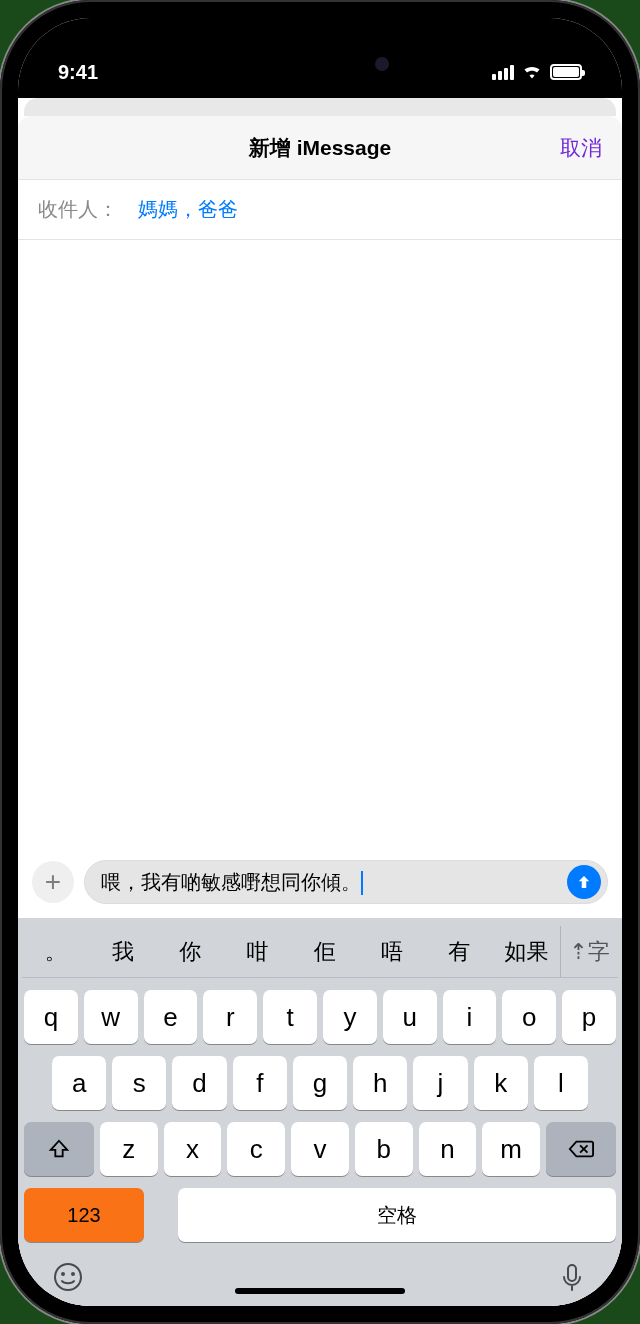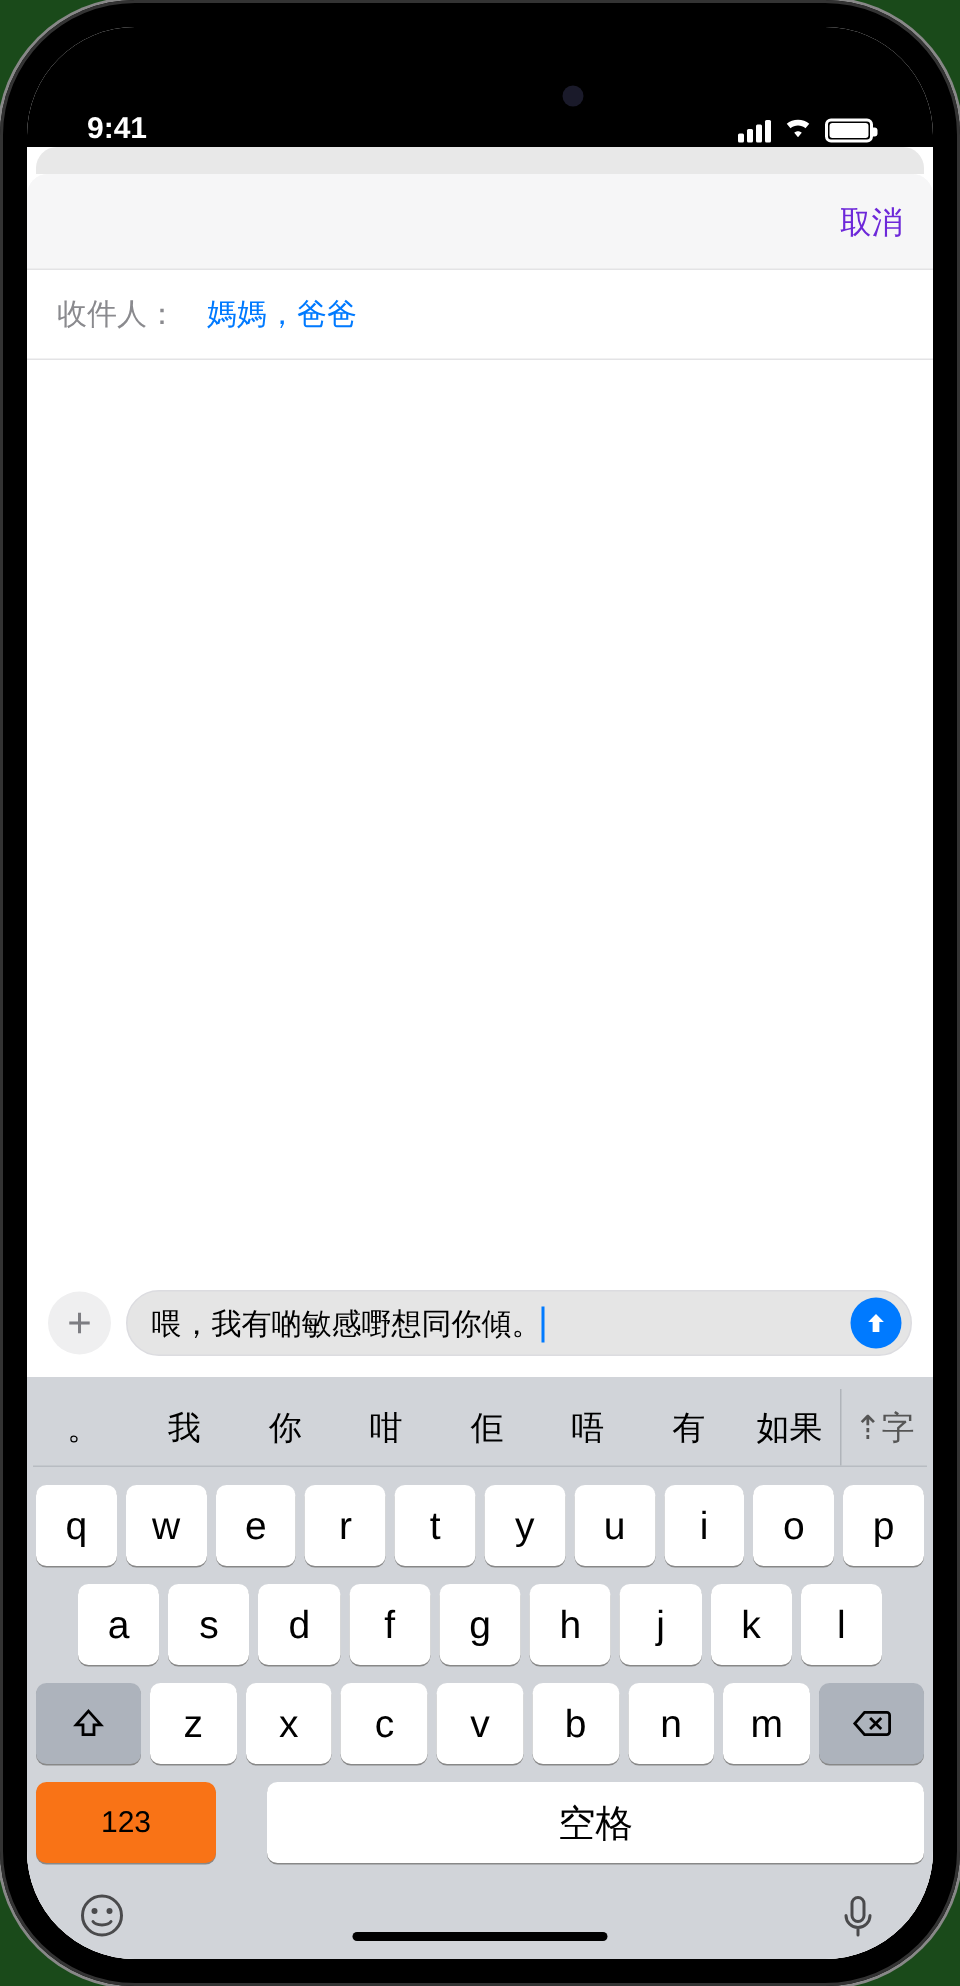--- a/index.html
+++ b/index.html
@@ -48,7 +48,7 @@
       background: #000;
       display: flex;
       justify-content: space-between;
-      align-items: flex-end;
+      align-items: center;
       padding: 28px 40px 0;
       color: #fff;
       font-weight: 600;

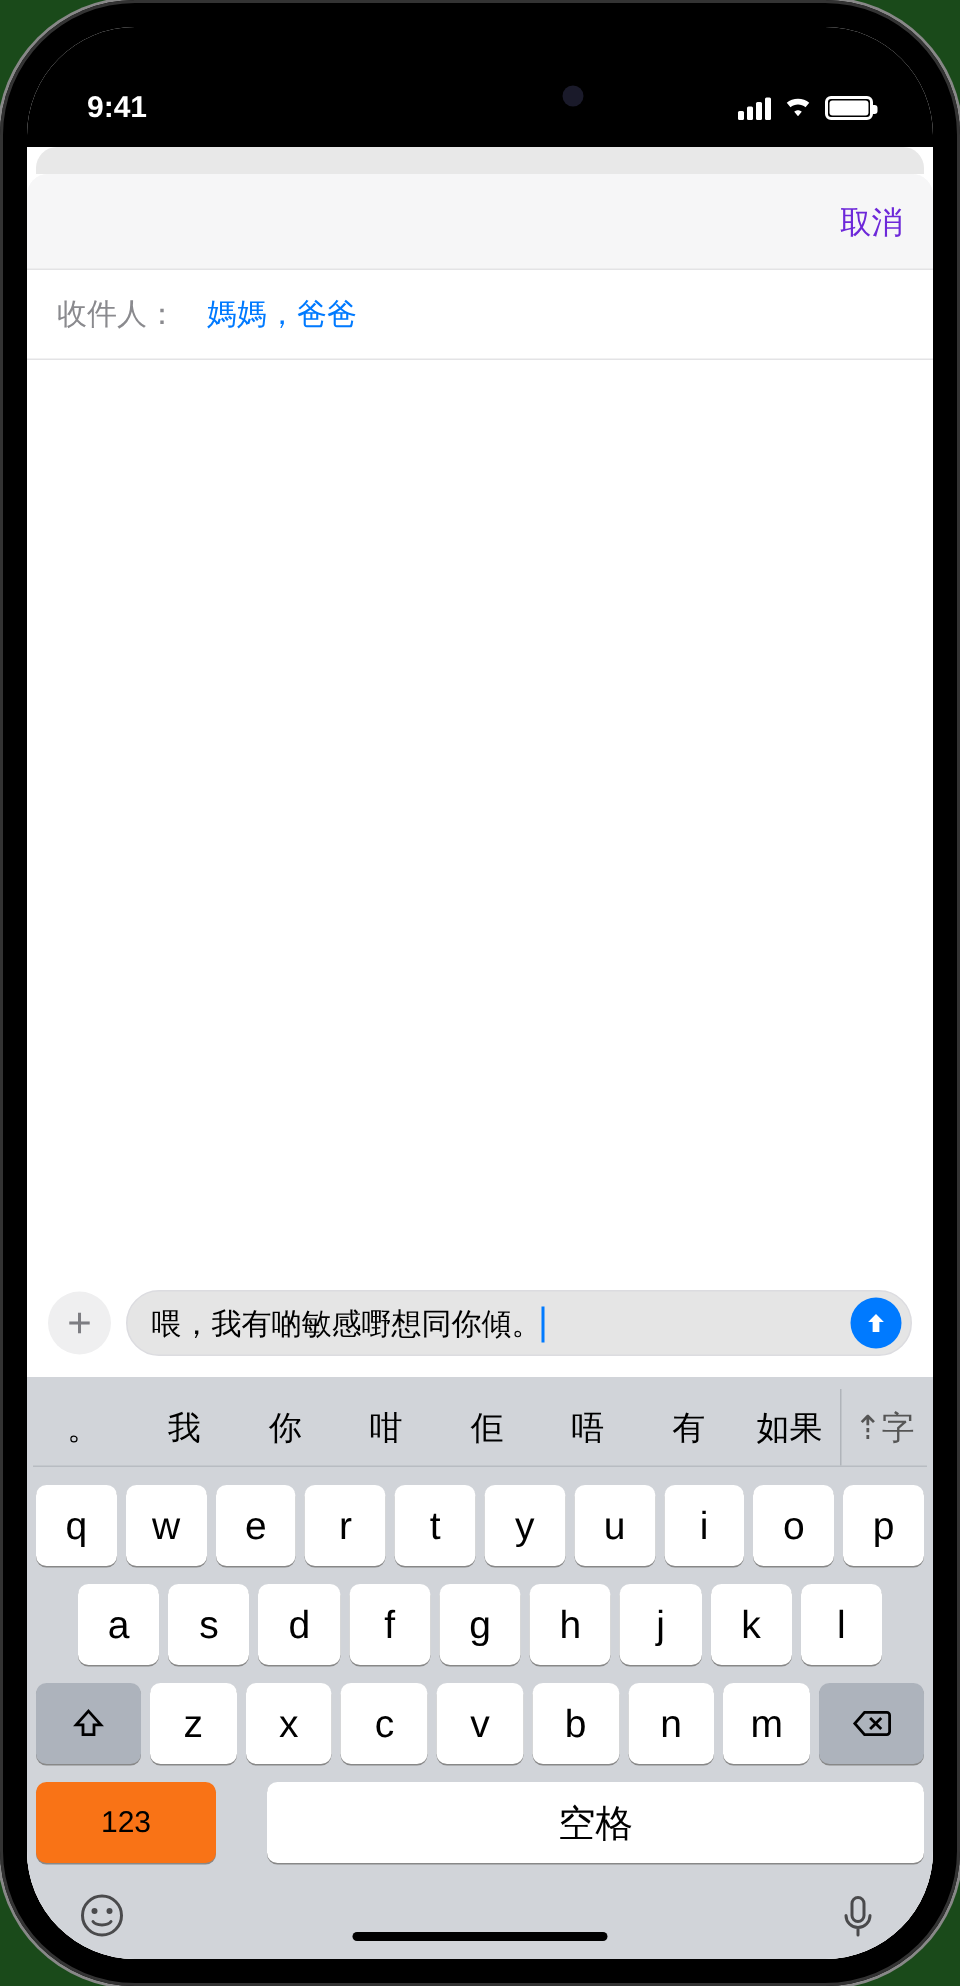--- a/index.html
+++ b/index.html
@@ -237,6 +237,7 @@
 
     <div class="modal">
       <div class="modal-header">
+        <span class="modal-title">新增 iMessage</span>
         <span class="cancel-btn">取消</span>
       </div>
 

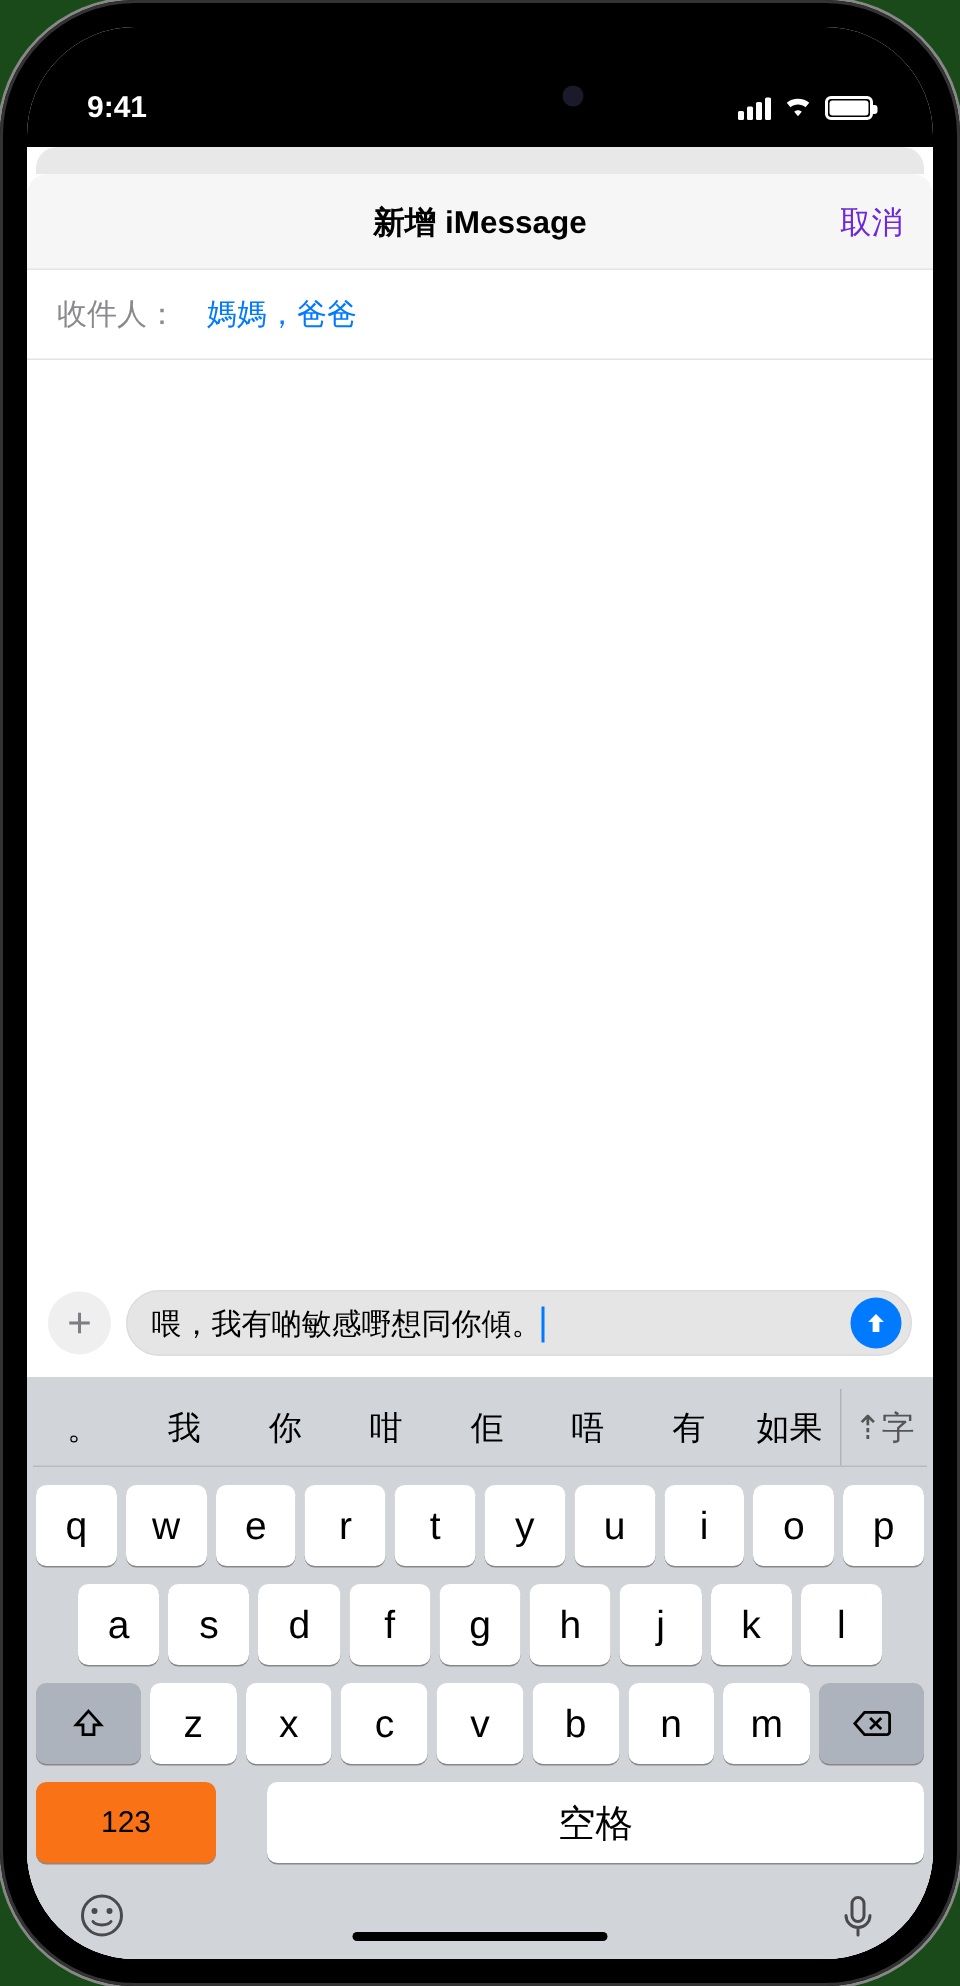--- a/index.html
+++ b/index.html
@@ -185,7 +185,7 @@
     .key.fn { background: #adb3bc; }
     .key.shift-key, .key.del-key { flex: 0 0 70px; }
     .key.num-key, .key.return-key { flex: 0 0 120px; font-size: 20px; background: #f97316; }
-    .key.space-key { flex: 1; font-size: 25px; margin-left: 28px; }
+    .key.space-key { flex: 1; font-size: 20px; margin-left: 28px; }
     
     .bottom-toolbar {
       display: flex;

